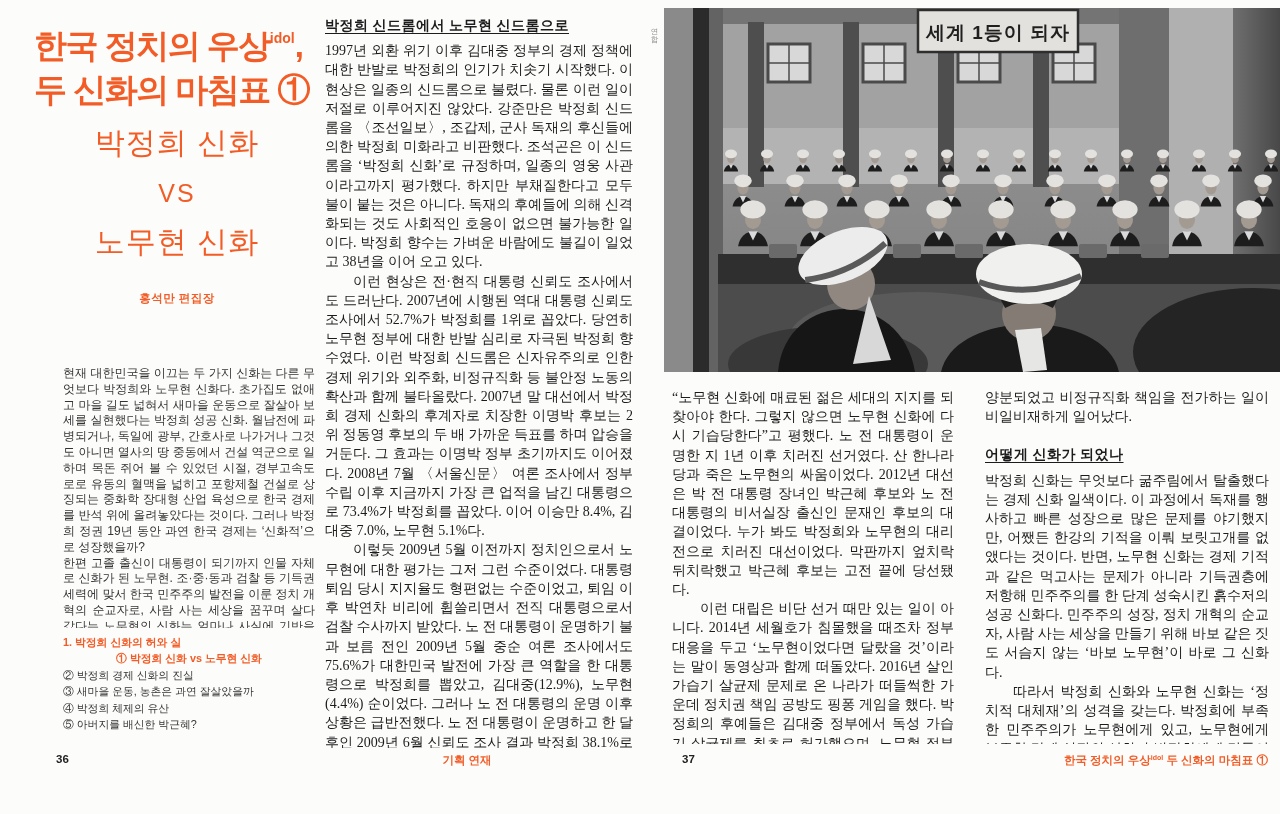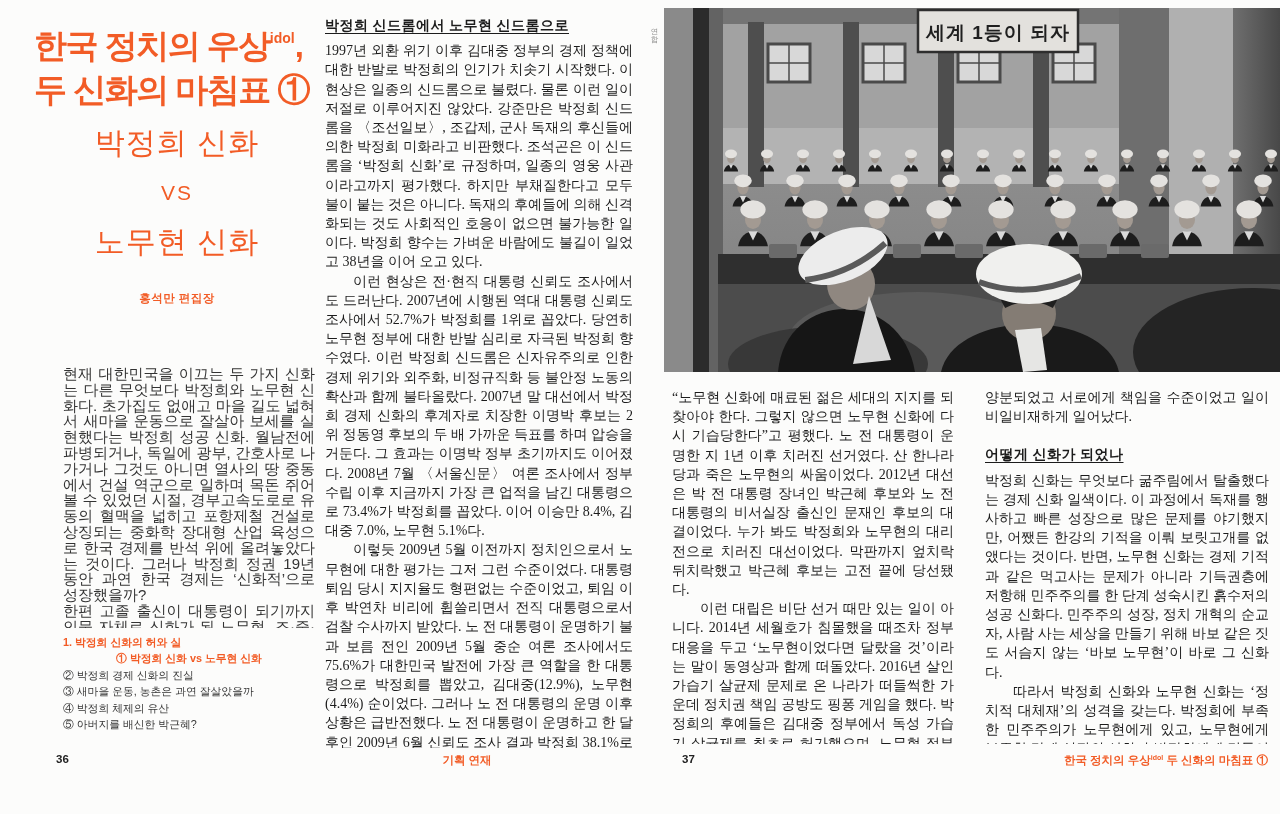--- a/index.html
+++ b/index.html
@@ -21,7 +21,7 @@
     color:var(--accent);font-weight:300;
   }
   .subtitle .big{font-size:30px;line-height:34px;letter-spacing:1px;}
-  .subtitle .vs{font-size:21px;line-height:24px;margin:21px 0 20px 0;letter-spacing:2px;}
+  .subtitle .vs{font-size:25px;line-height:24px;margin:21px 0 20px 0;letter-spacing:2px;}
   .author{
     left:34px;top:291px;width:286px;text-align:center;
     font-size:11.5px;font-weight:700;color:var(--accent);letter-spacing:.5px;

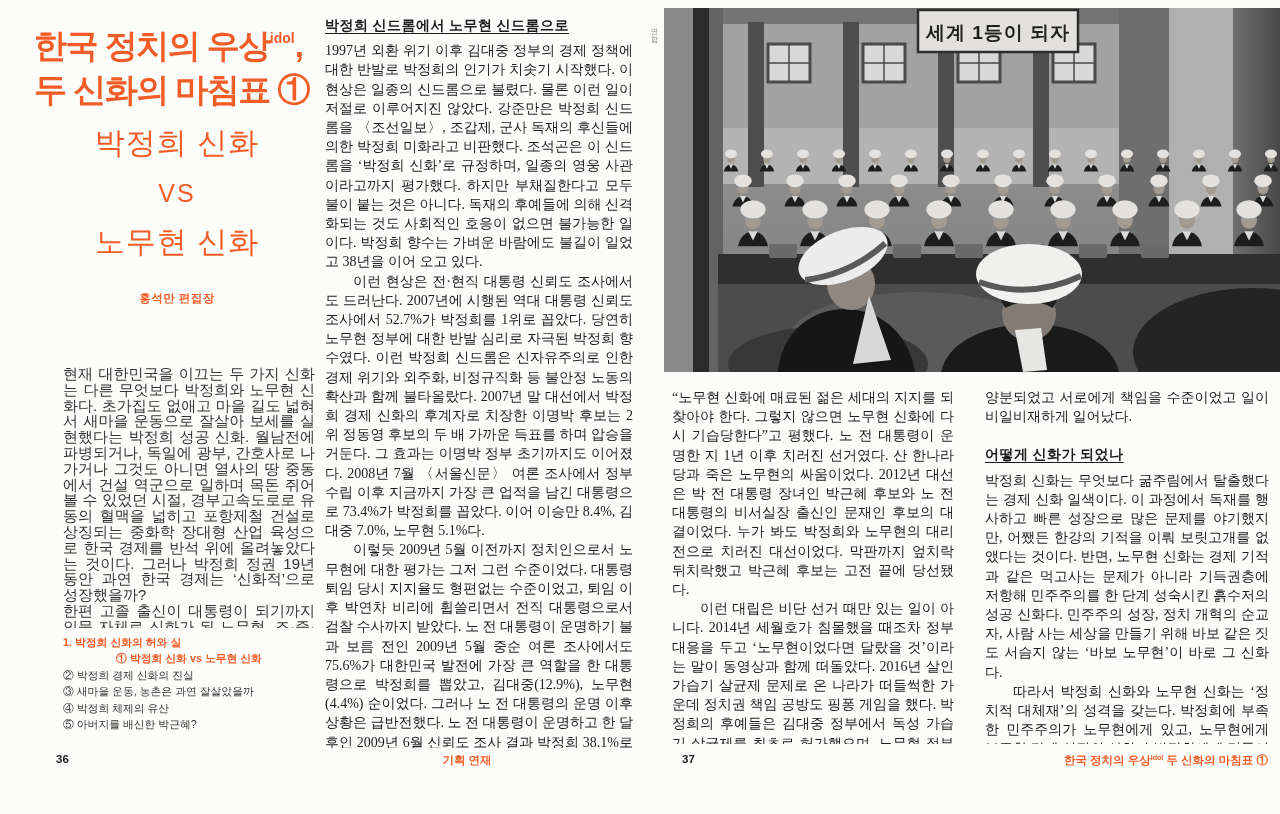--- a/index.html
+++ b/index.html
@@ -28,7 +28,7 @@
   }
   .col1{
     left:63px;top:366px;width:252px;height:262px;overflow:hidden;
-    font-size:15px;line-height:15.8px;color:#333;text-align:justify;
+    font-size:12px;line-height:15.8px;color:#333;text-align:justify;
   }
   .col1 p{margin:0;}
   .toc{

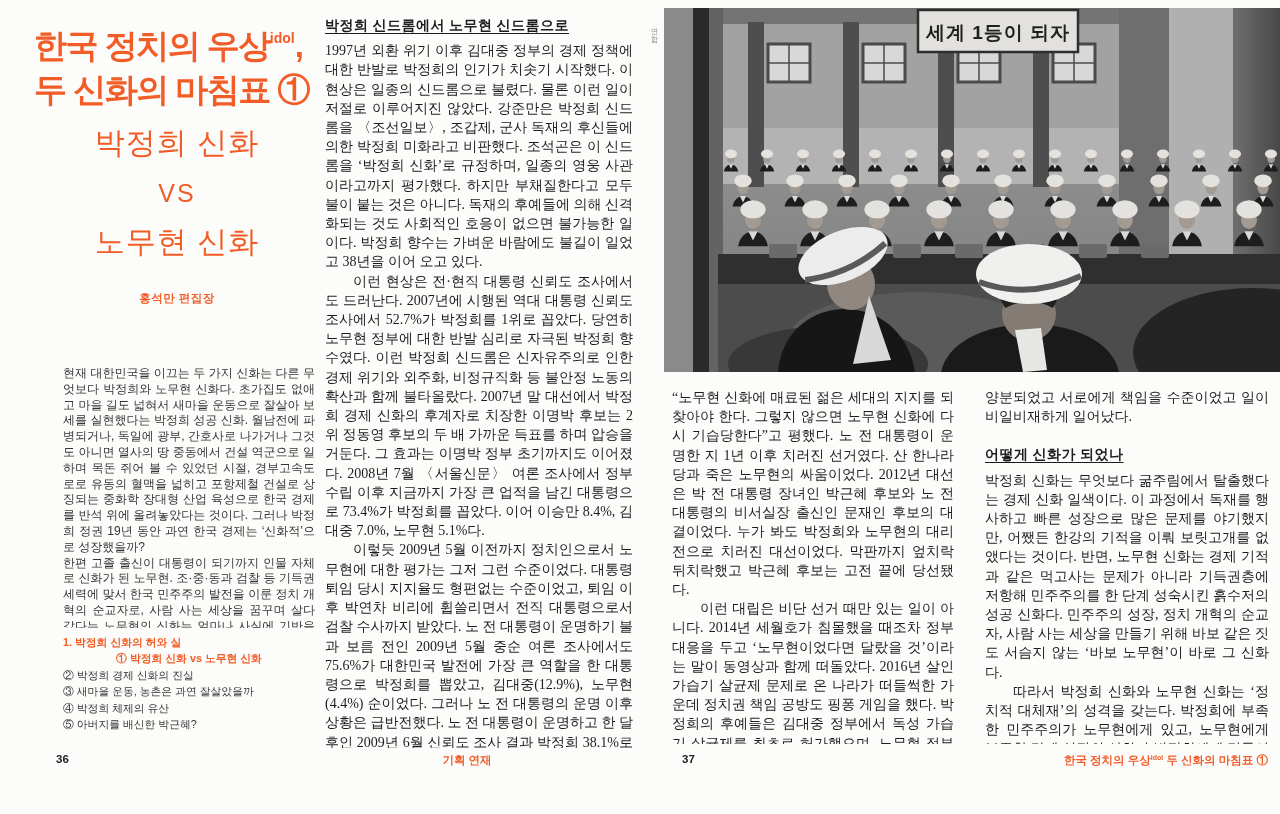--- a/index.html
+++ b/index.html
@@ -261,7 +261,7 @@
 </div>
 
 <div class="abs serifcol col4">
-  <p>양분되었고 서로에게 책임을 수준이었고 일이 비일비재하게 일어났다.</p>
+  <p>양분되었고 비정규직화 책임을 전가하는 일이 비일비재하게 일어났다.</p>
   <div class="gap"></div>
   <div class="colhead">어떻게 신화가 되었나</div>
   <p>박정희 신화는 무엇보다 굶주림에서 탈출했다는 경제 신화 일색이다. 이 과정에서 독재를 행사하고 빠른 성장으로 많은 문제를 야기했지만, 어쨌든 한강의 기적을 이뤄 보릿고개를 없앴다는 것이다. 반면, 노무현 신화는 경제 기적과 같은 먹고사는 문제가 아니라 기득권층에 저항해 민주주의를 한 단계 성숙시킨 흙수저의 성공 신화다. 민주주의 성장, 정치 개혁의 순교자, 사람 사는 세상을 만들기 위해 바보 같은 짓도 서슴지 않는 ‘바보 노무현’이 바로 그 신화다.</p>

